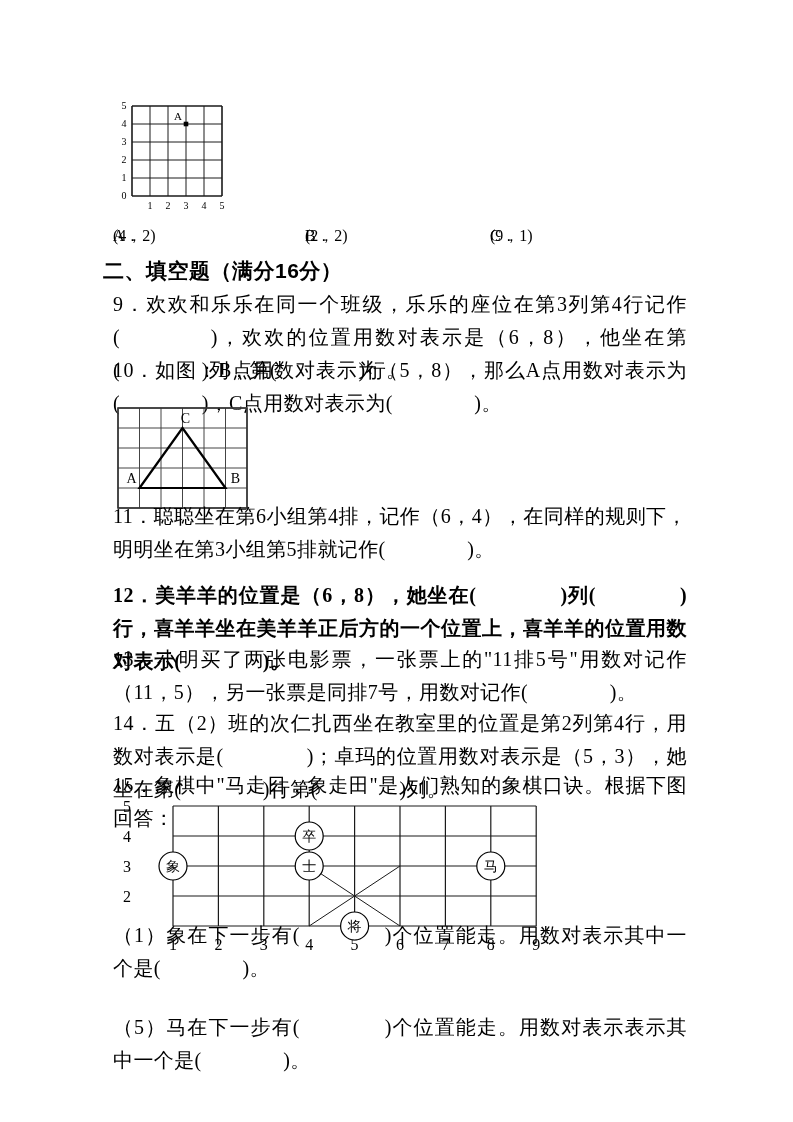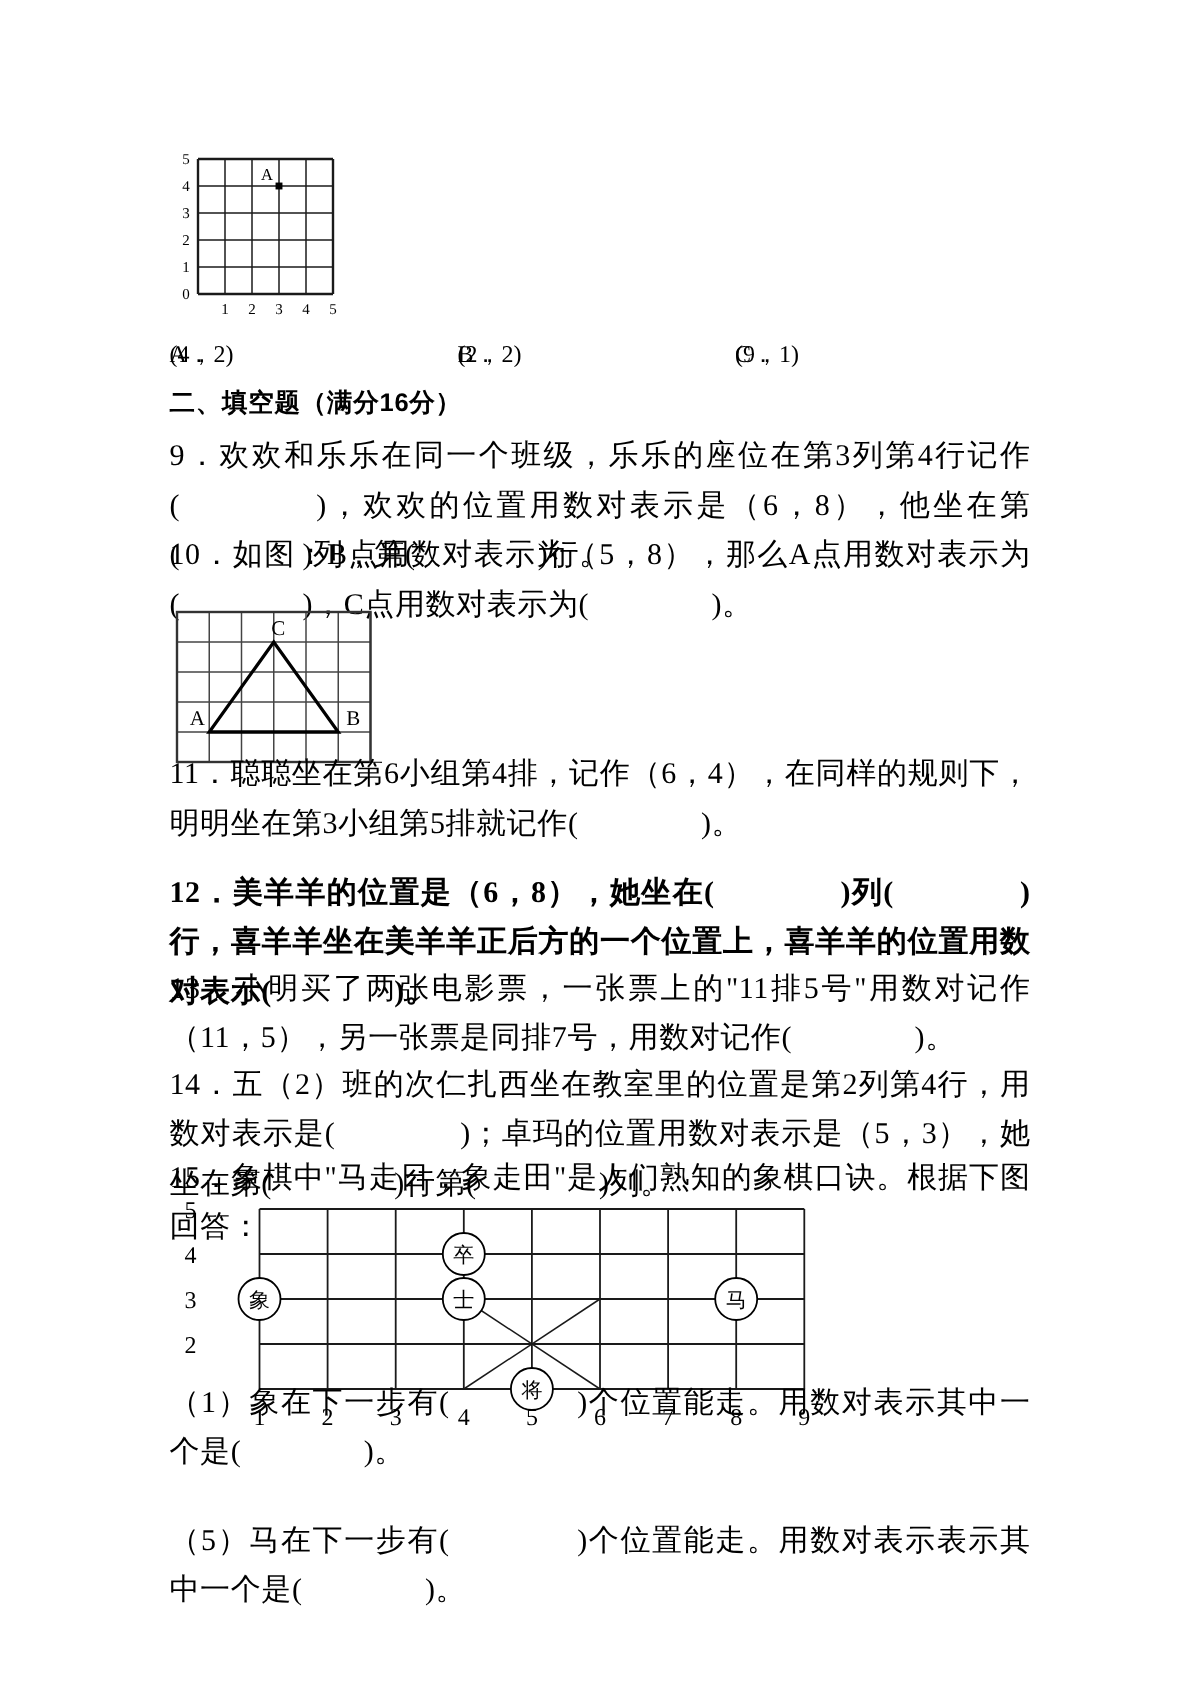--- a/index.html
+++ b/index.html
@@ -14,7 +14,7 @@
     letter-spacing:0.4px;text-align:justify;
   }
   .section-title{
-    left:113px;font-size:17px;font-weight:bold;letter-spacing:0.5px;
+    left:103px;font-size:21px;font-weight:bold;letter-spacing:0.5px;
     font-family:"Liberation Sans","DejaVu Sans",sans-serif;
   }
   .options-row{left:113px;top:226px;width:600px;height:24px;font-size:16px;}

